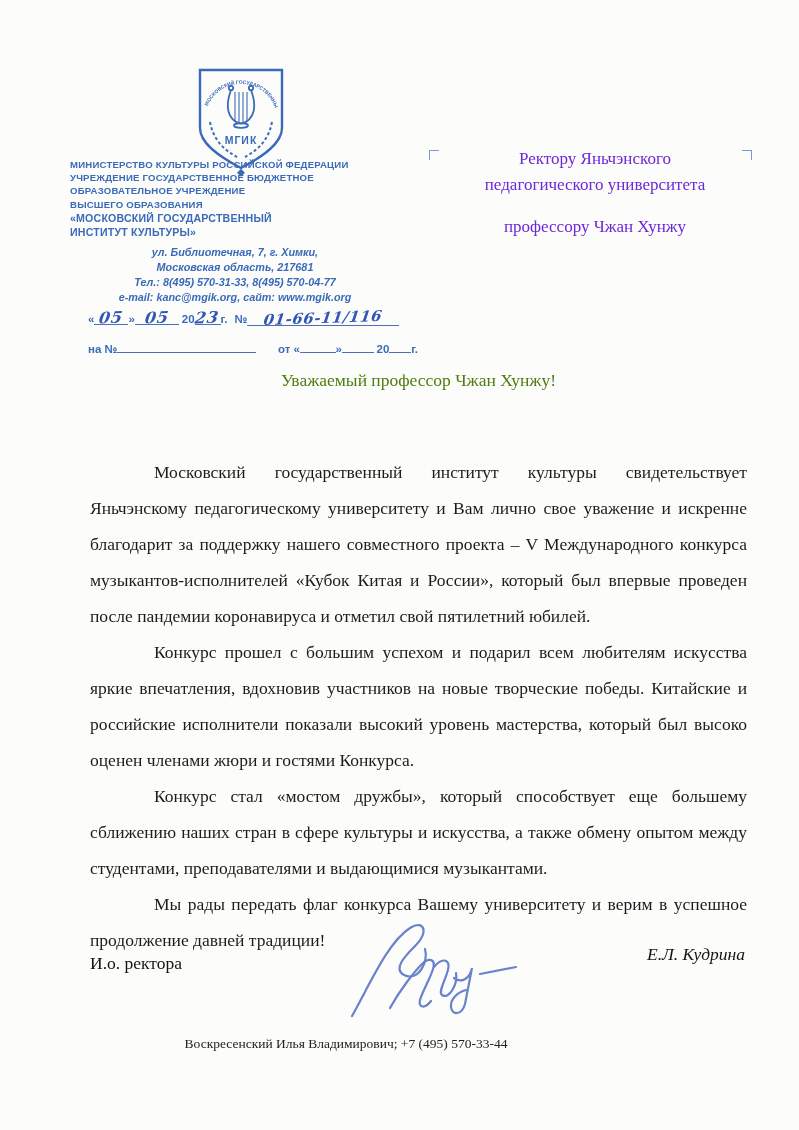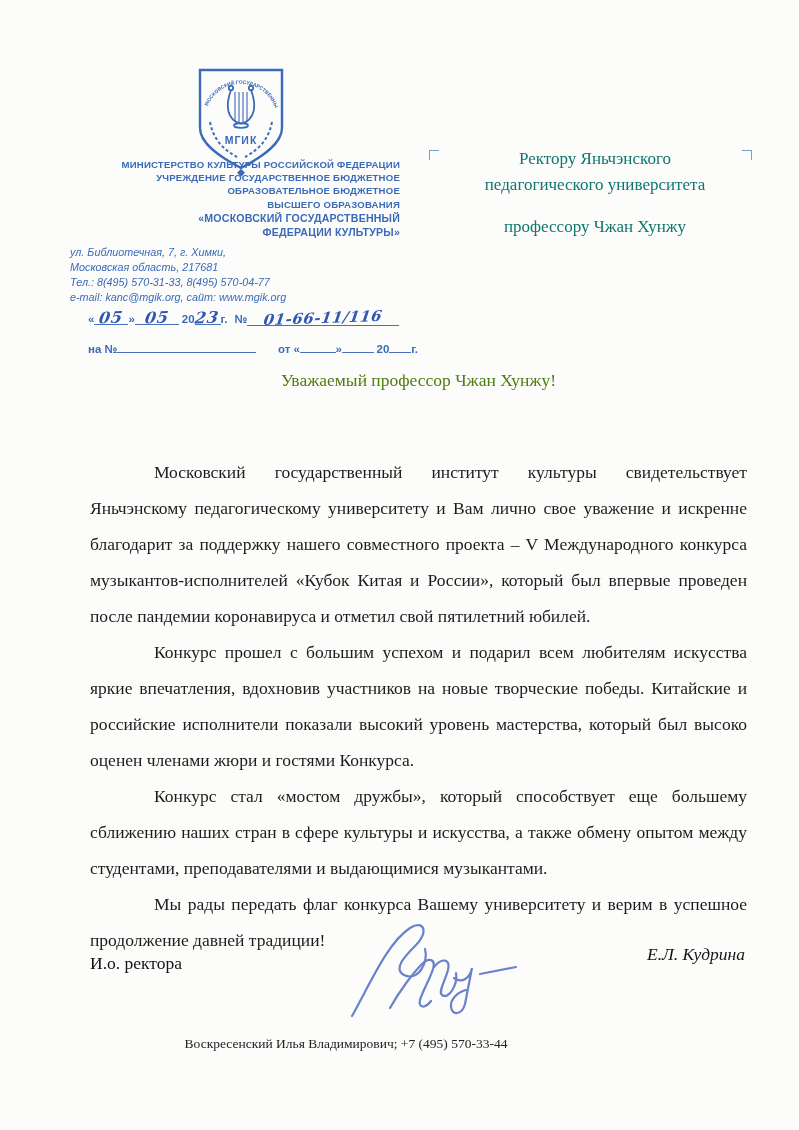--- a/index.html
+++ b/index.html
@@ -12,7 +12,7 @@
   
   .emblem{position:absolute;left:190px;top:64px;width:102px;height:116px;}
   .org-block{
-    position:absolute;left:70px;top:158px;width:330px;text-align:right;
+    position:absolute;left:70px;top:158px;width:330px;text-align:left;
     font-family:"Liberation Sans", sans-serif;font-weight:bold;
     color:#3a6ab8;font-size:9.6px;line-height:13.2px;letter-spacing:.2px;
   }

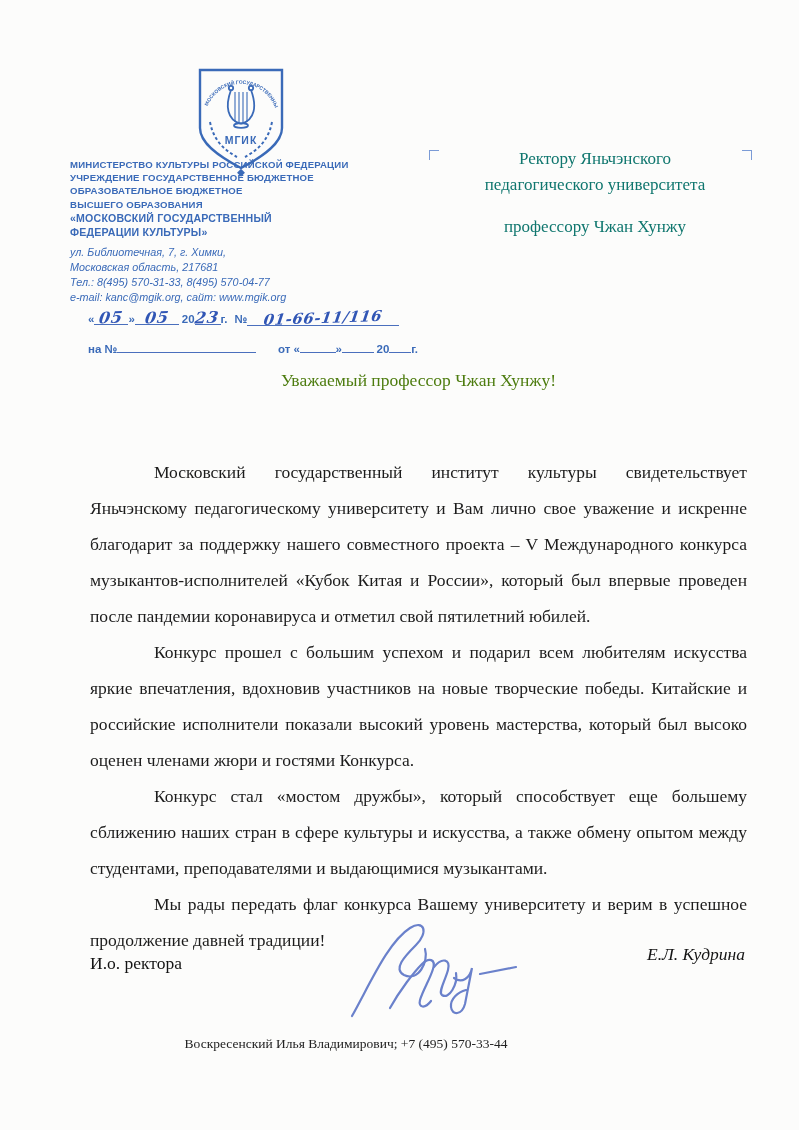--- a/index.html
+++ b/index.html
@@ -39,7 +39,7 @@
   
   .recipient{
     position:absolute;left:442px;top:146px;width:306px;text-align:center;
-    font-size:17px;line-height:26px;color:#0f766e;
+    font-size:17px;line-height:26px;color:#6d28d9;
   }
   .recipient .gap{height:16px;}
   .corner{position:absolute;width:9px;height:9px;top:150px;}

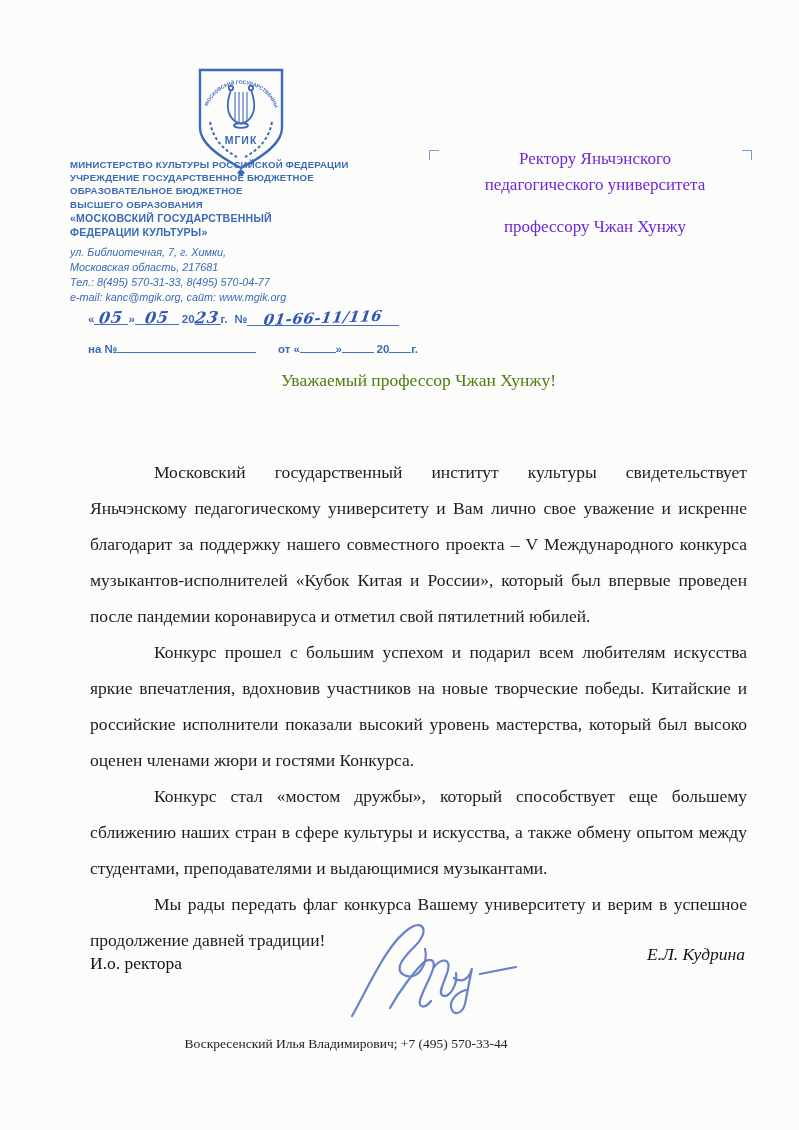--- a/index.html
+++ b/index.html
@@ -101,7 +101,7 @@
   <div class="org-block">
     <div>МИНИСТЕРСТВО КУЛЬТУРЫ РОССИЙСКОЙ ФЕДЕРАЦИИ</div>
     <div>УЧРЕЖДЕНИЕ ГОСУДАРСТВЕННОЕ БЮДЖЕТНОЕ</div>
-    <div>ОБРАЗОВАТЕЛЬНОЕ БЮДЖЕТНОЕ</div>
+    <div>ОБРАЗОВАТЕЛЬНОЕ УЧРЕЖДЕНИЕ</div>
     <div>ВЫСШЕГО ОБРАЗОВАНИЯ</div>
     <div class="big">«МОСКОВСКИЙ ГОСУДАРСТВЕННЫЙ</div>
     <div class="big">ФЕДЕРАЦИИ КУЛЬТУРЫ»</div>

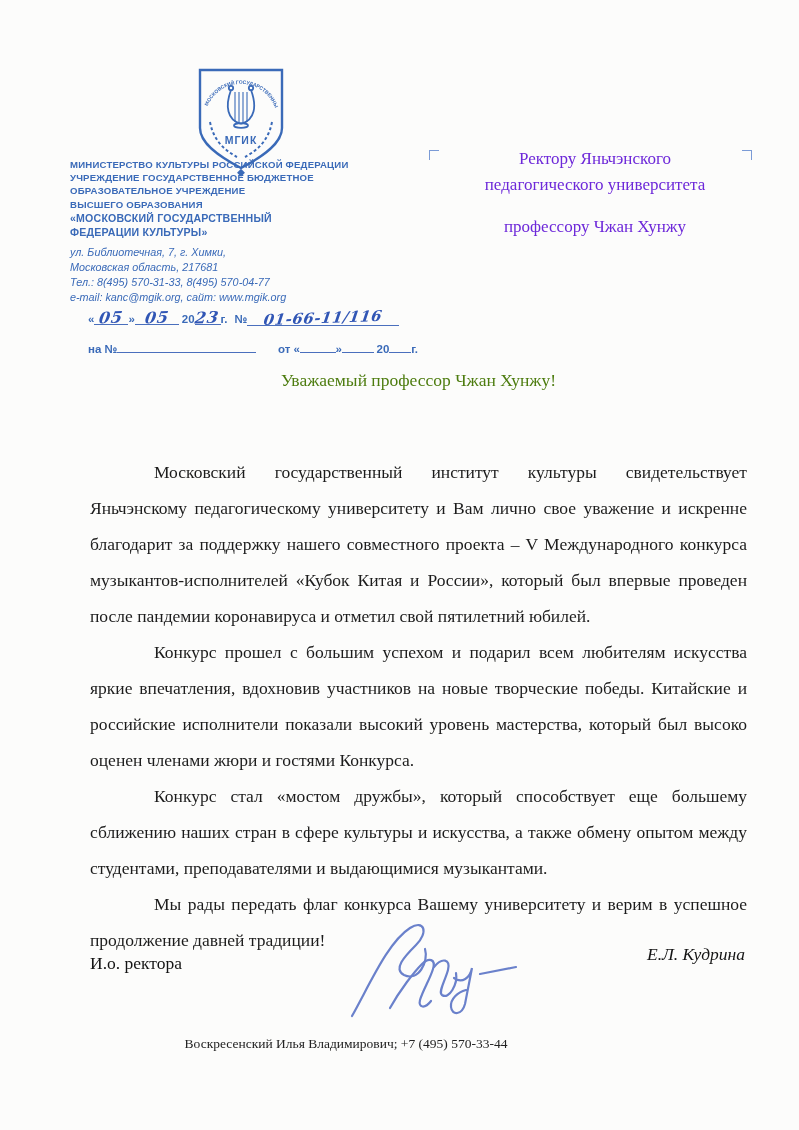--- a/index.html
+++ b/index.html
@@ -104,7 +104,7 @@
     <div>ОБРАЗОВАТЕЛЬНОЕ УЧРЕЖДЕНИЕ</div>
     <div>ВЫСШЕГО ОБРАЗОВАНИЯ</div>
     <div class="big">«МОСКОВСКИЙ ГОСУДАРСТВЕННЫЙ</div>
-    <div class="big">ФЕДЕРАЦИИ КУЛЬТУРЫ»</div>
+    <div class="big">ИНСТИТУТ КУЛЬТУРЫ»</div>
   </div>
 
   <div class="addr-block">

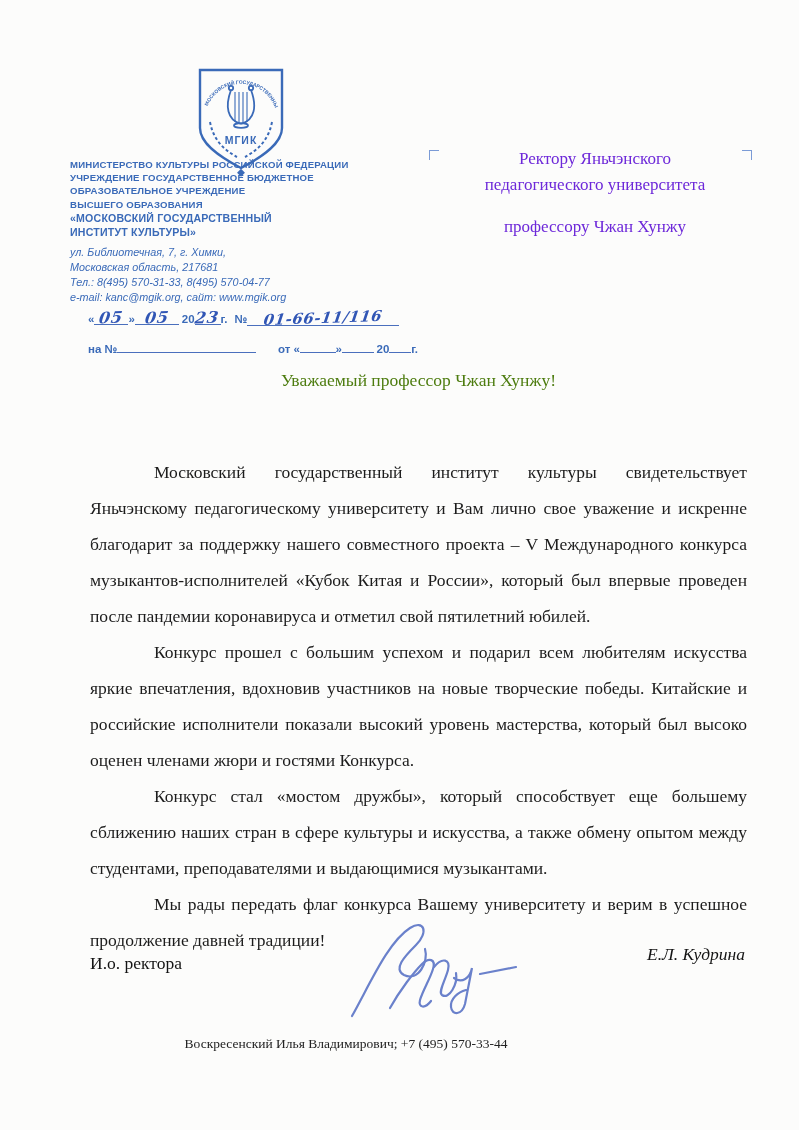--- a/index.html
+++ b/index.html
@@ -18,8 +18,8 @@
   }
   .org-block .big{font-size:10.6px;line-height:14.5px;}
   .addr-block{
-    position:absolute;left:70px;top:245px;width:330px;
-    font-family:"Liberation Sans", sans-serif;font-weight:normal;font-style:italic;
+    position:absolute;left:70px;top:245px;width:330px;text-align:center;
+    font-family:"Liberation Sans", sans-serif;font-weight:bold;font-style:italic;
     color:#3a6ab8;font-size:10.8px;line-height:15px;
   }
   .form-line{

